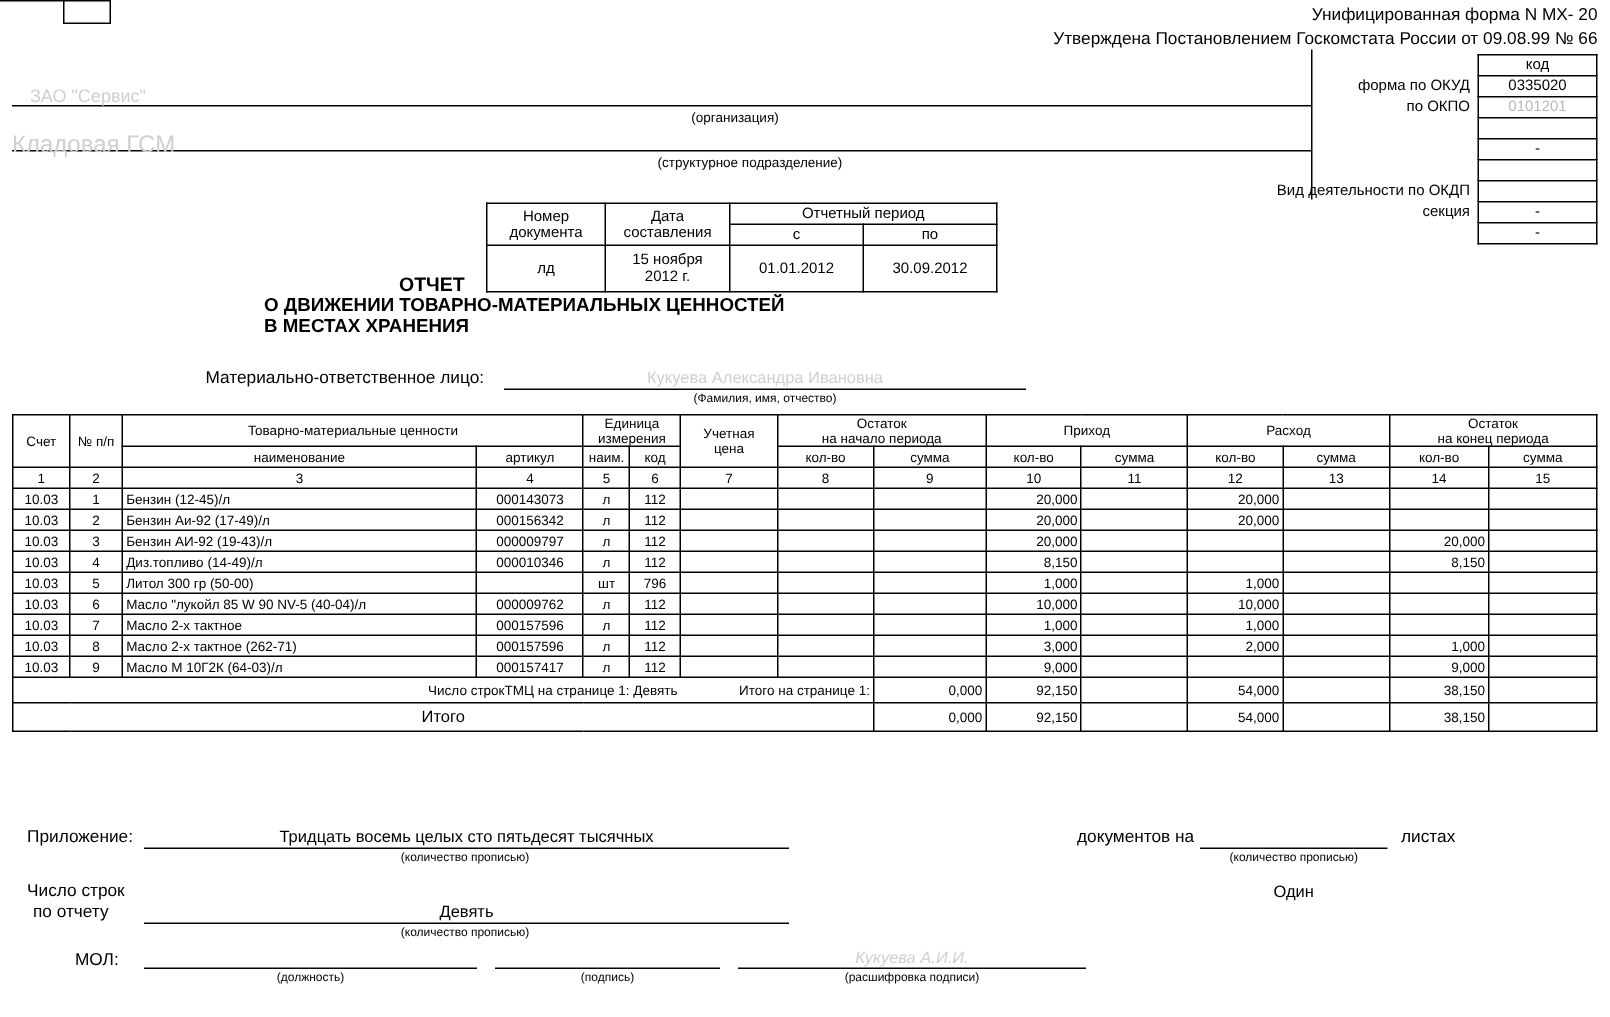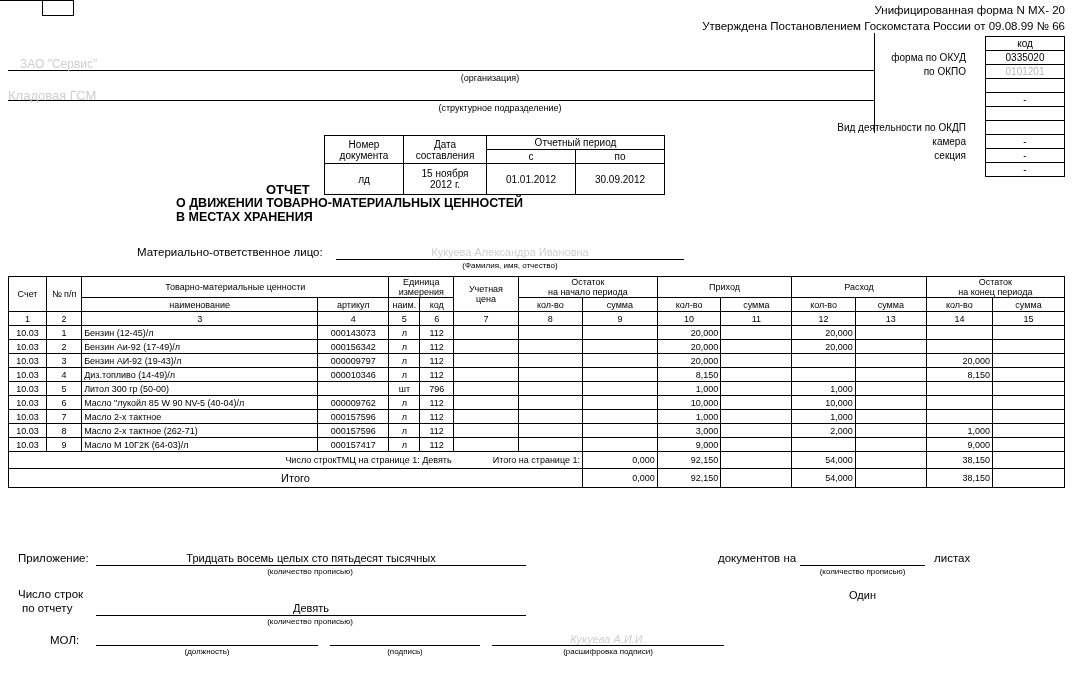--- a/index.html
+++ b/index.html
@@ -43,7 +43,7 @@
   table.okud td.lbl {
     border: none;
     text-align: right;
-    padding-right: 19px;
+    padding-right: 5px;
     width: auto;
     white-space: nowrap;
   }

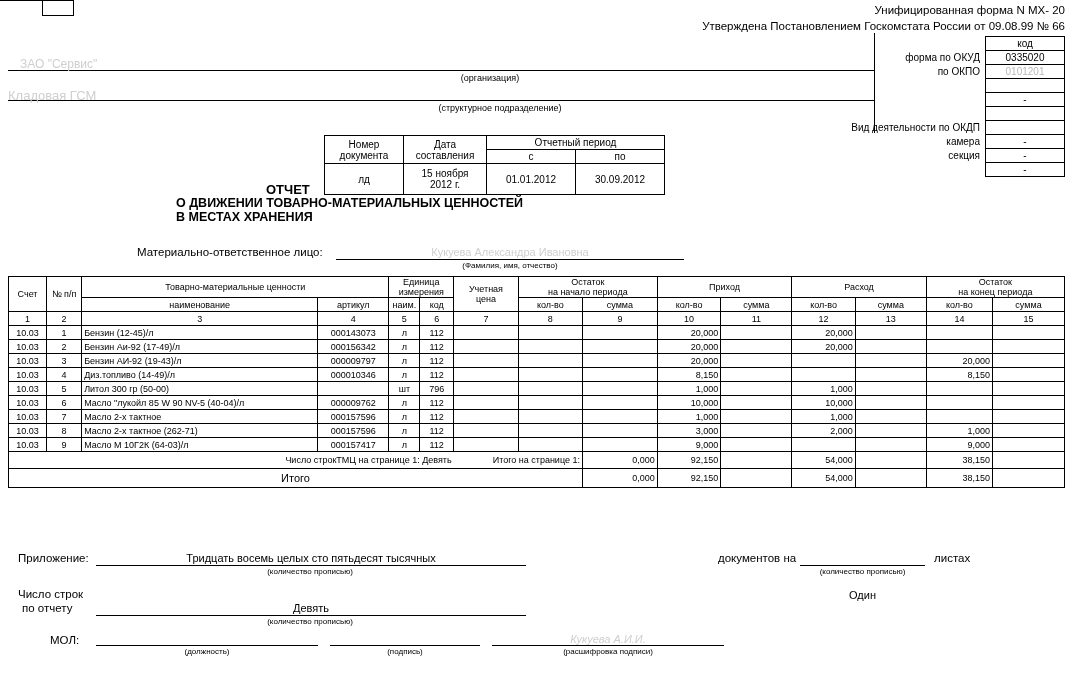--- a/index.html
+++ b/index.html
@@ -150,7 +150,7 @@
 </div>
 
 <div class="line abs" style="left:8px; top:100px; width:866px; height:1px;"></div>
-<div class="abs vfaint" style="left:8px; top:88px; font-size:13px;">
+<div class="abs vfaint" style="left:8px; top:88px; font-size:16px;">
   <span>Кладовая ГСМ</span>
 </div>
 <div class="abs small center" style="left:400px; top:103px; width:200px;">

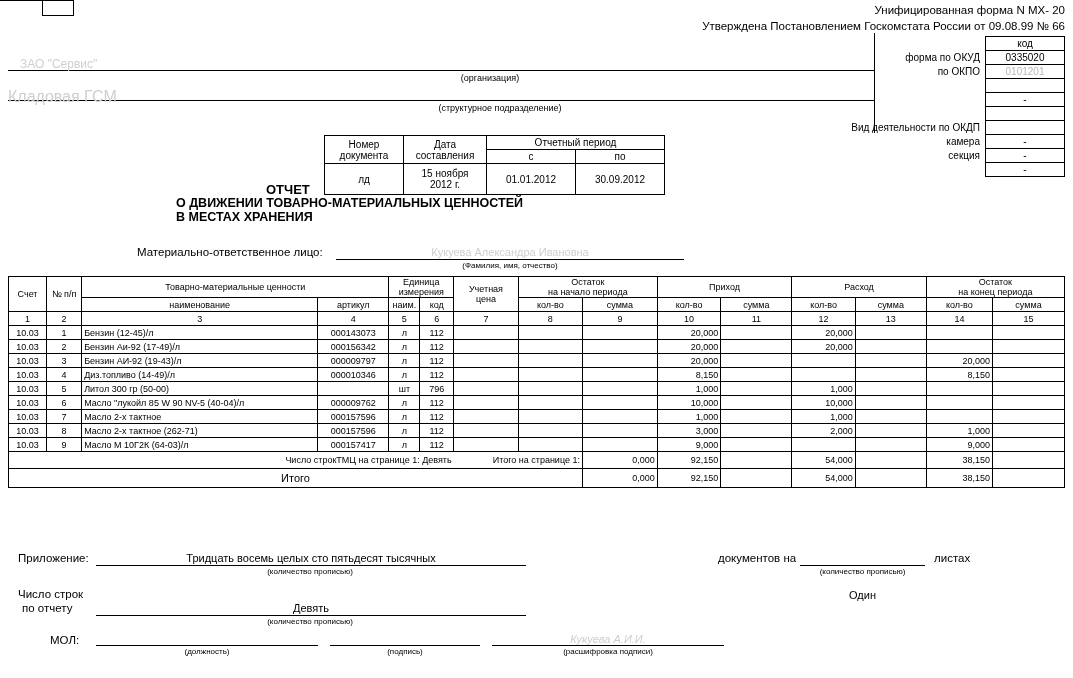--- a/index.html
+++ b/index.html
@@ -122,10 +122,6 @@
   <tr>
     <td class="lbl">Вид деятельности по ОКДП</td>
     <td>&nbsp;</td>
-  </tr>
-  <tr>
-    <td class="lbl">камера</td>
-    <td>-</td>
   </tr>
   <tr>
     <td class="lbl">секция</td>

